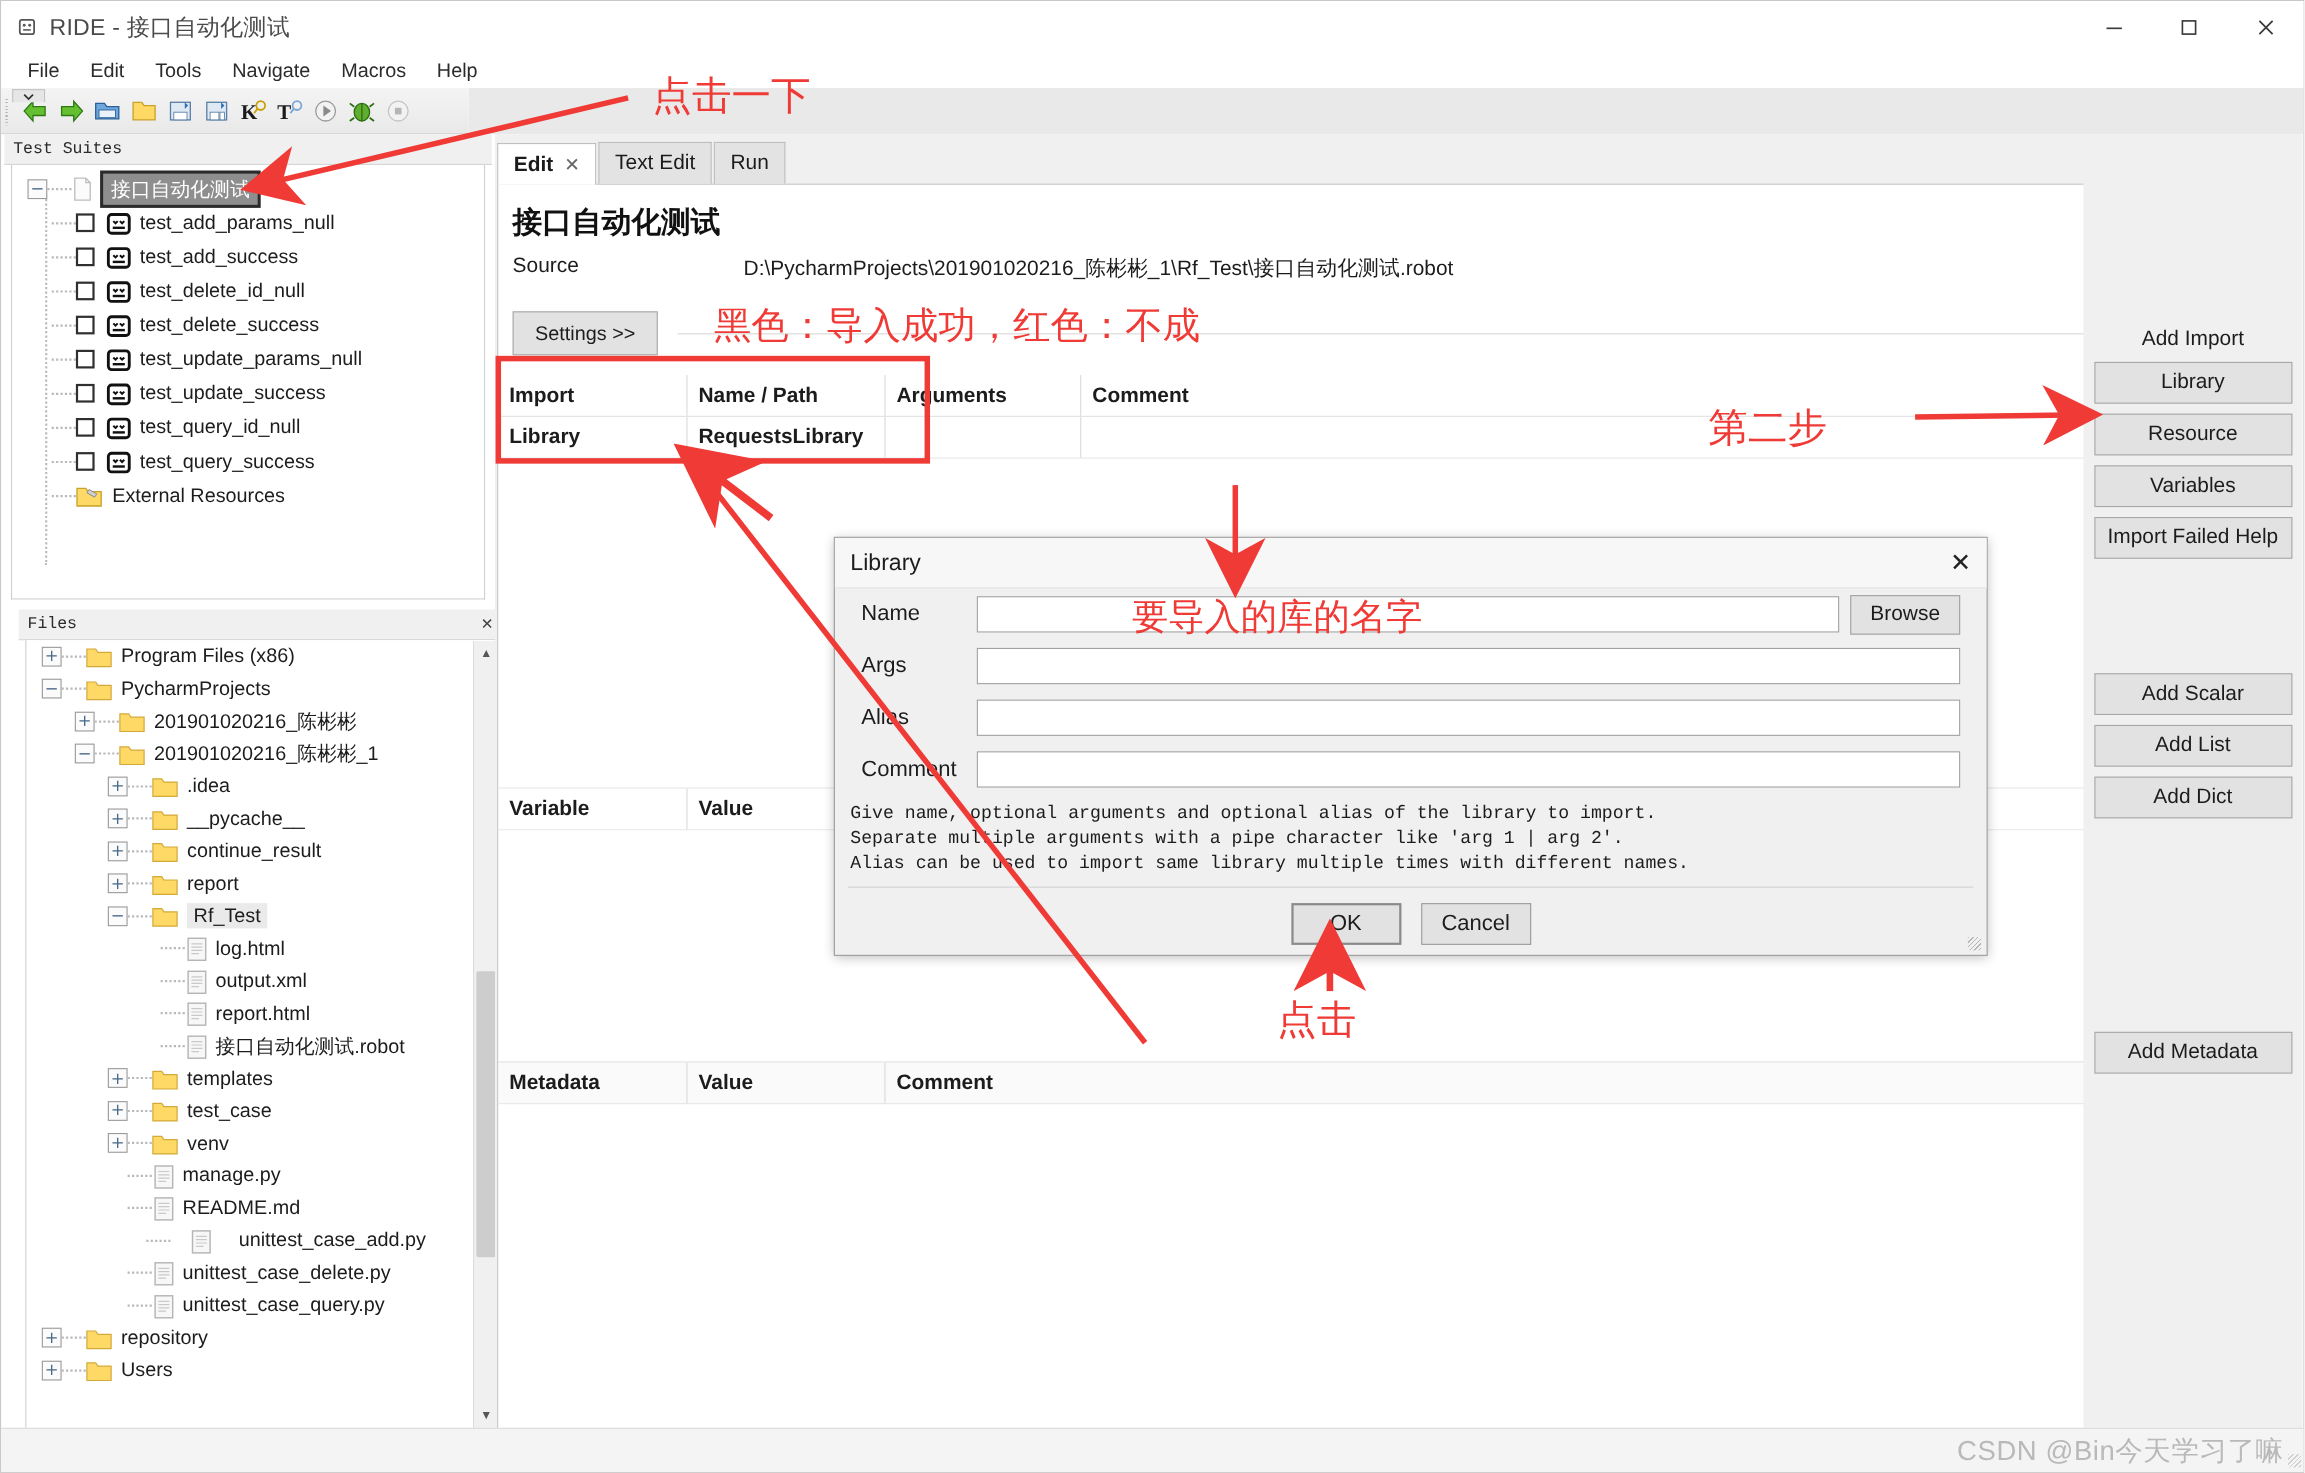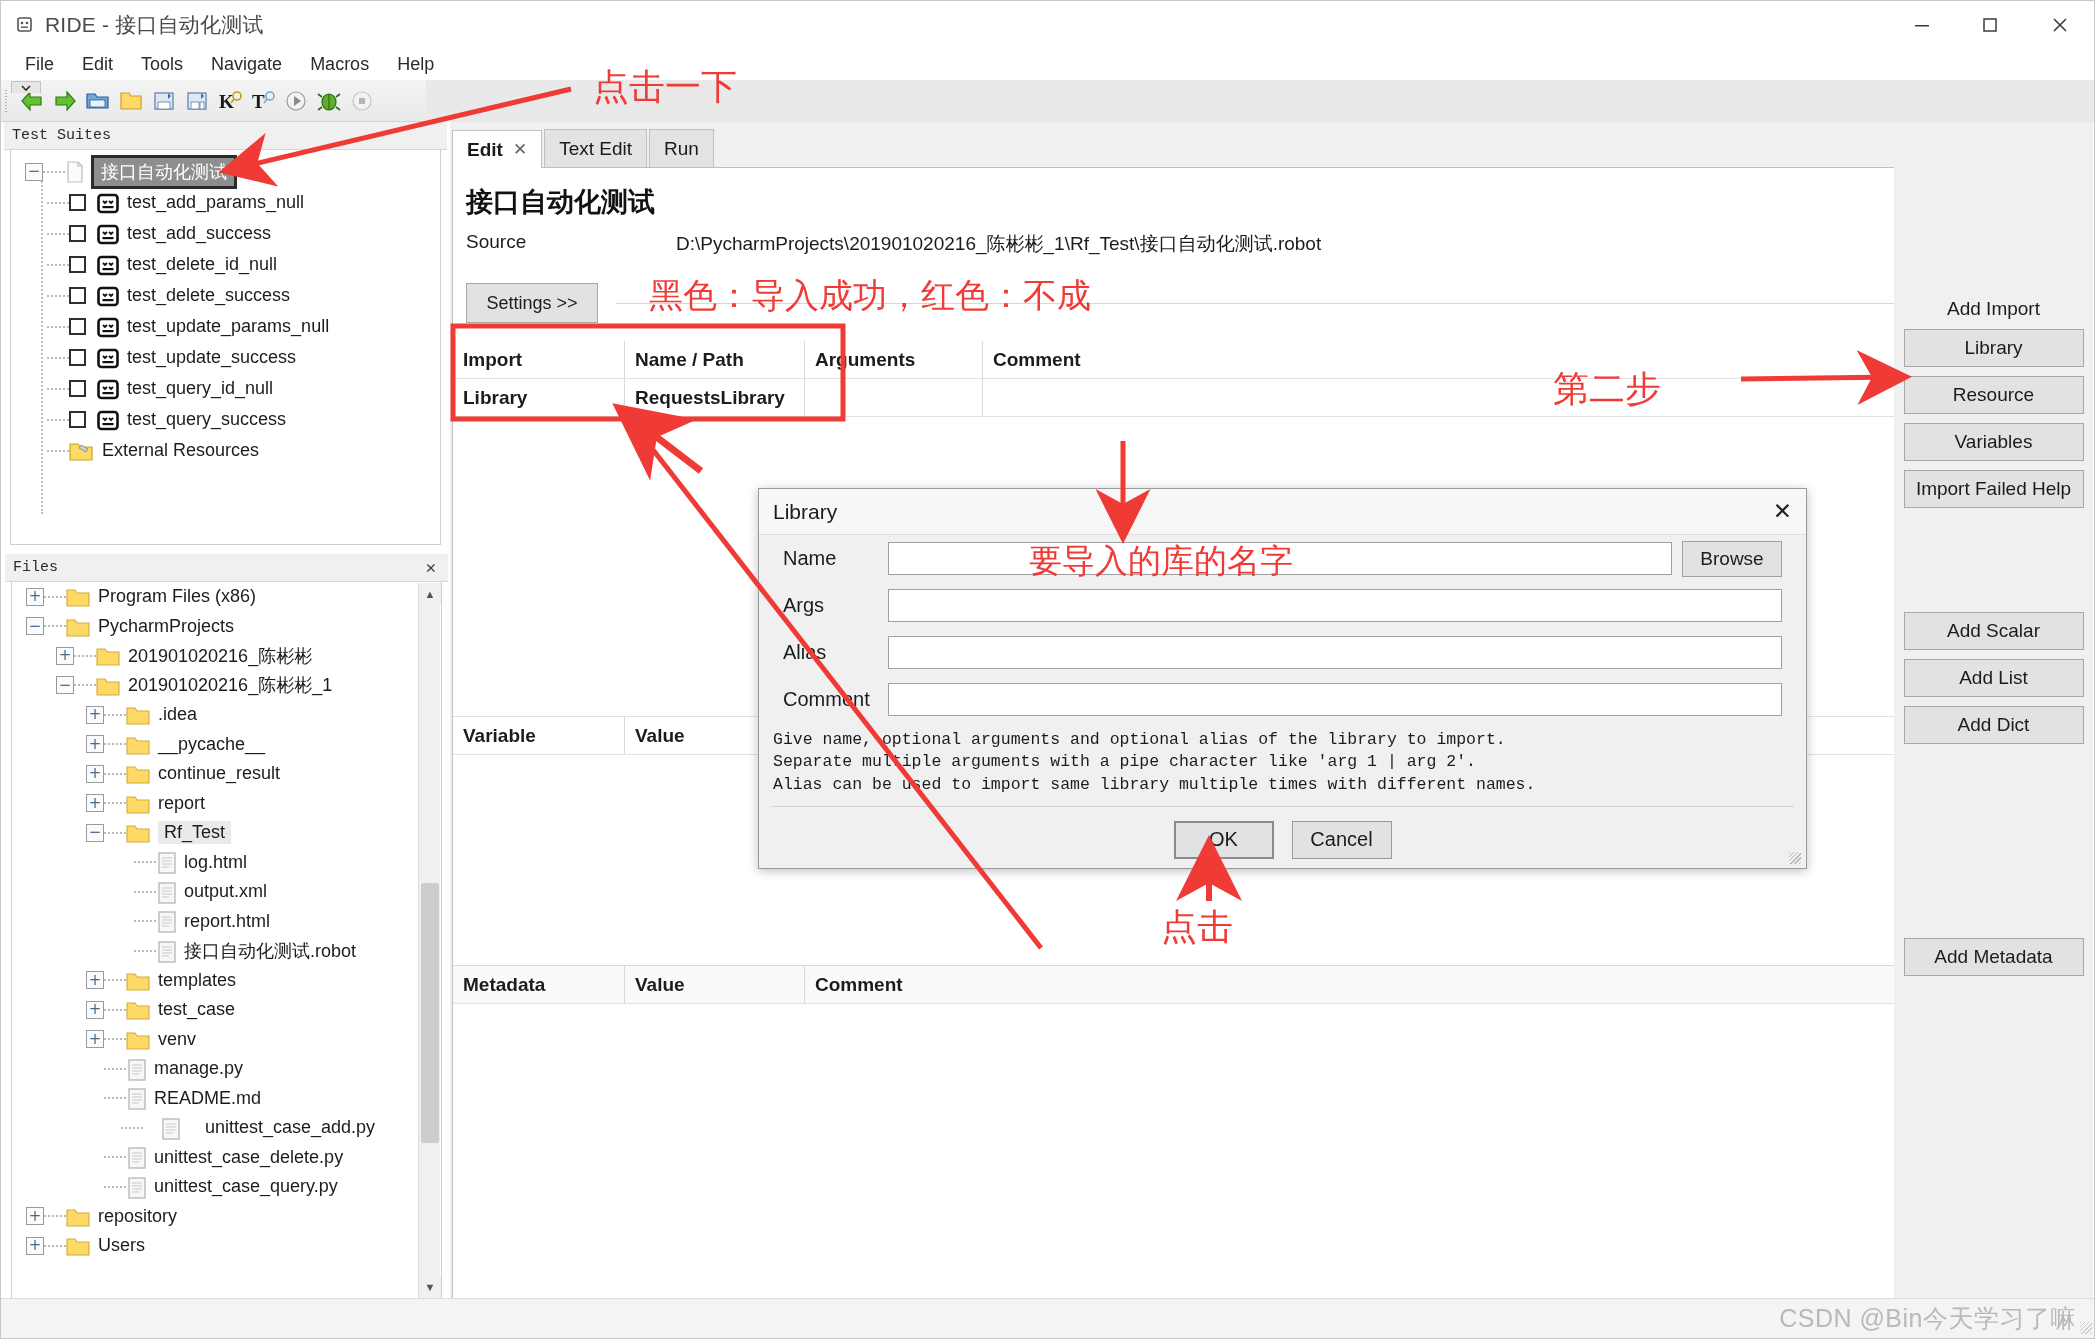--- a/index.html
+++ b/index.html
@@ -112,7 +112,7 @@
 
   
   .files-panel {
-    position: absolute; left: 4px; top: 553px; width: 443px; height: 750px;
+    position: absolute; left: 16px; top: 553px; width: 443px; height: 750px;
     background: #ffffff;
   }
   .files-body {

